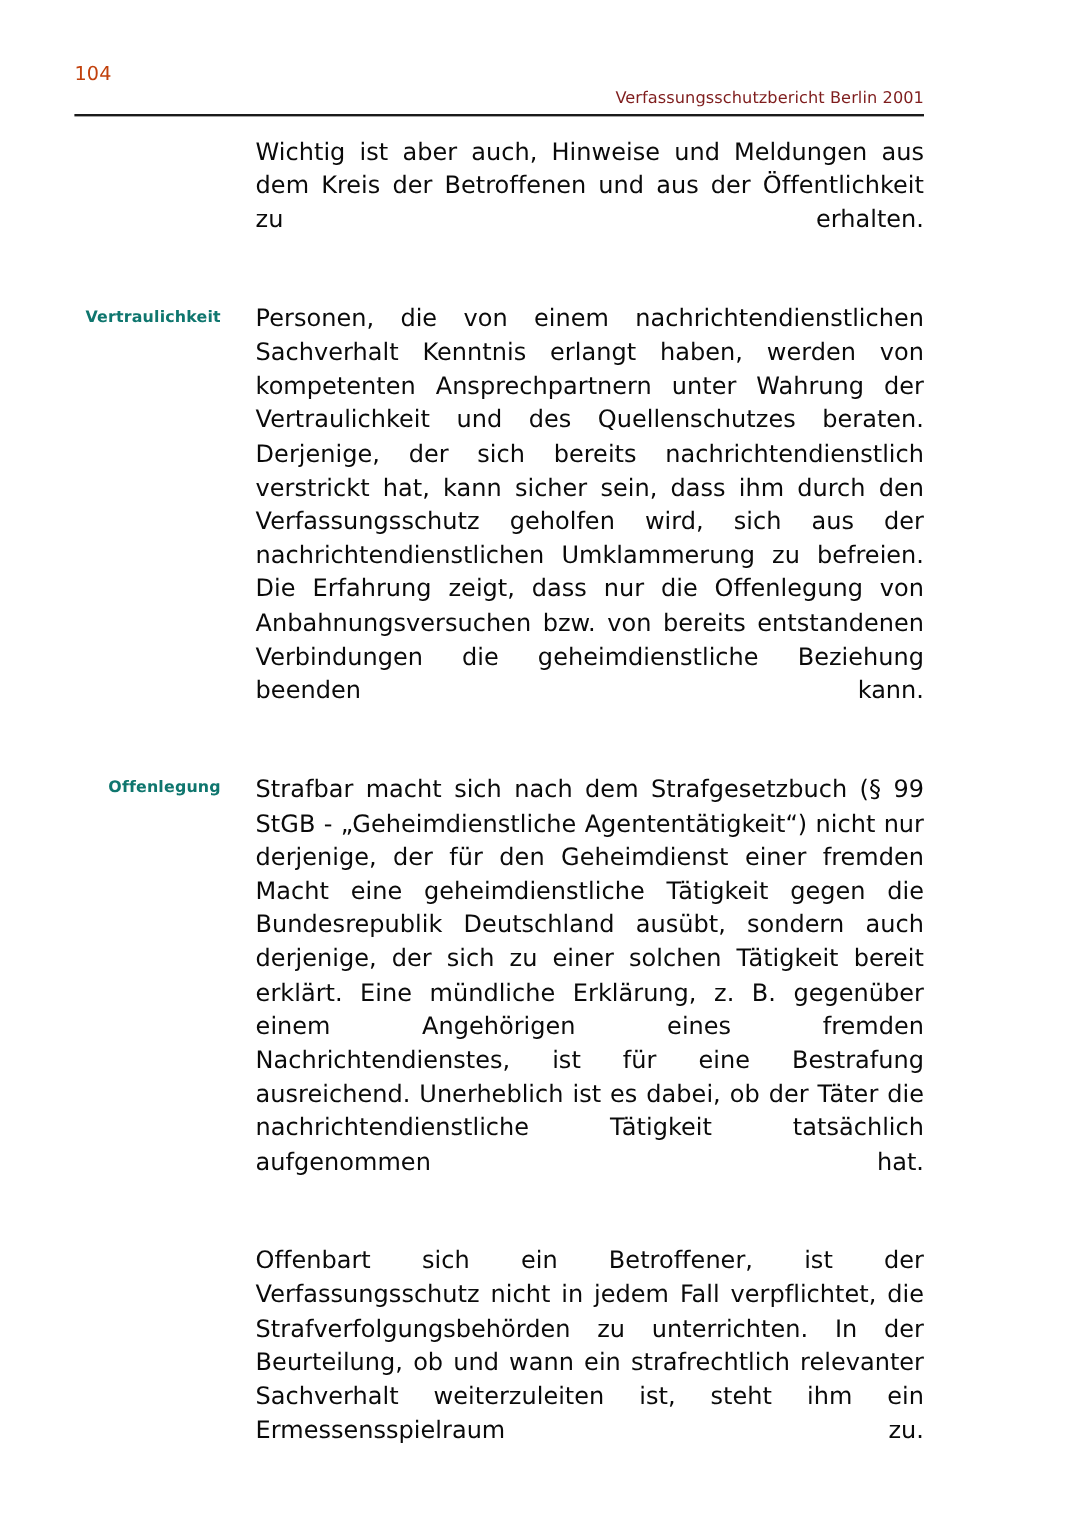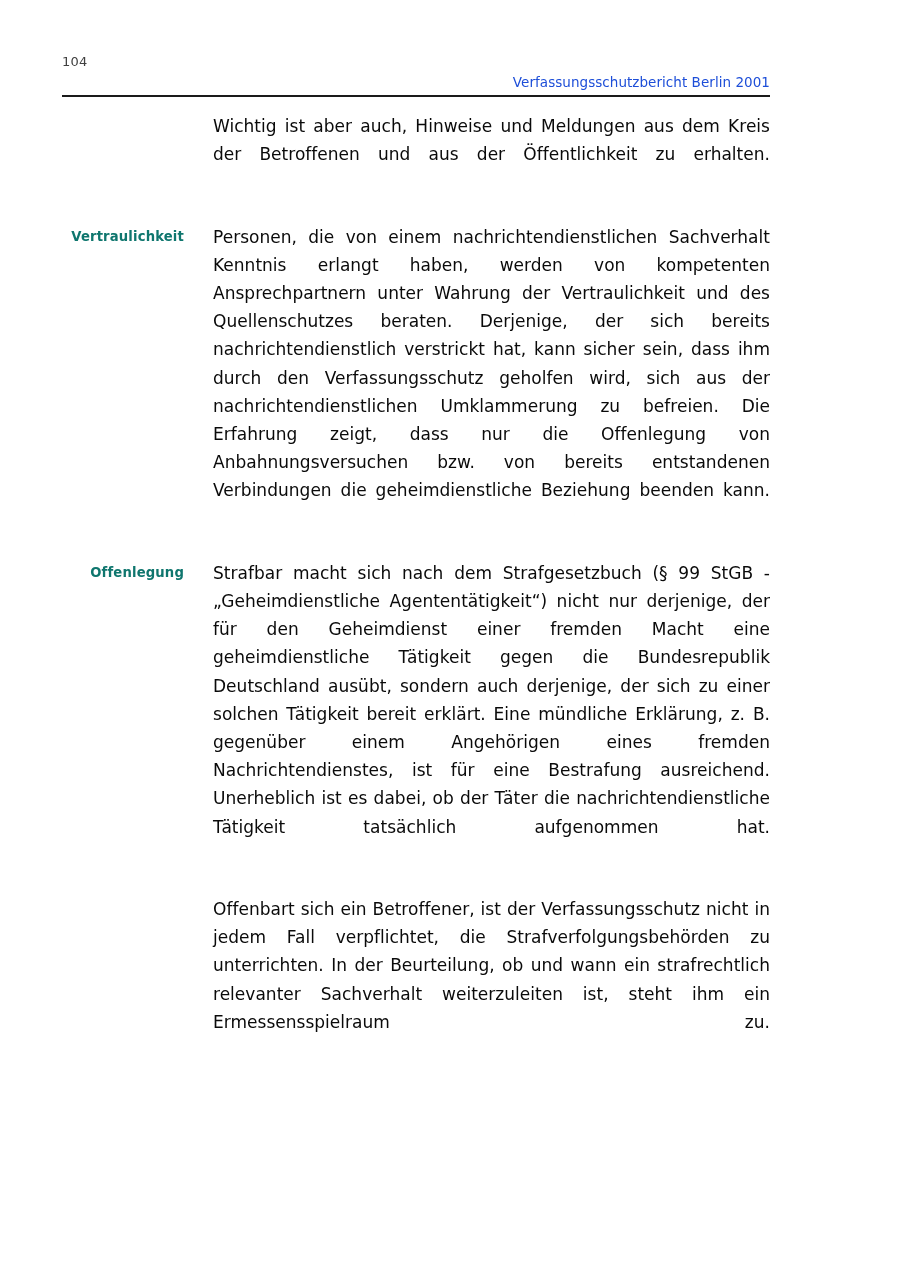--- a/index.html
+++ b/index.html
@@ -30,10 +30,10 @@
     width: 708px;
   }
   .page-number {
-    font-size: 13px;
+    font-size: 16px;
     line-height: 20px;
     letter-spacing: 0.2px;
-    color: #404040;
+    color: #c2410c;
   }
   .header-title {
     text-align: right;

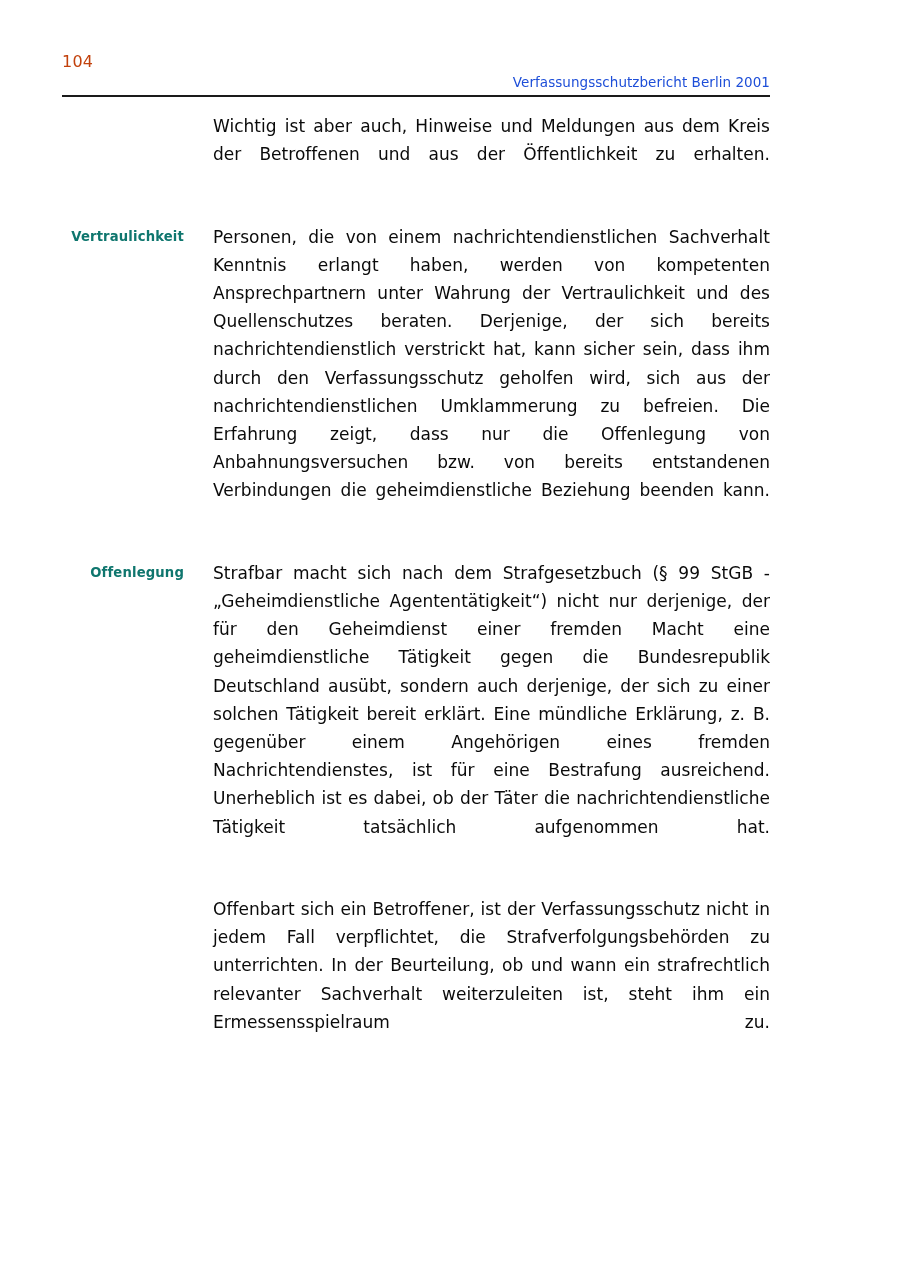--- a/index.html
+++ b/index.html
@@ -40,7 +40,7 @@
     font-size: 13.5px;
     line-height: 17px;
     letter-spacing: 0.05px;
-    color: #1d4ed8;
+    color: #7f1d1d;
     margin-top: 2px;
   }
   .header-rule {

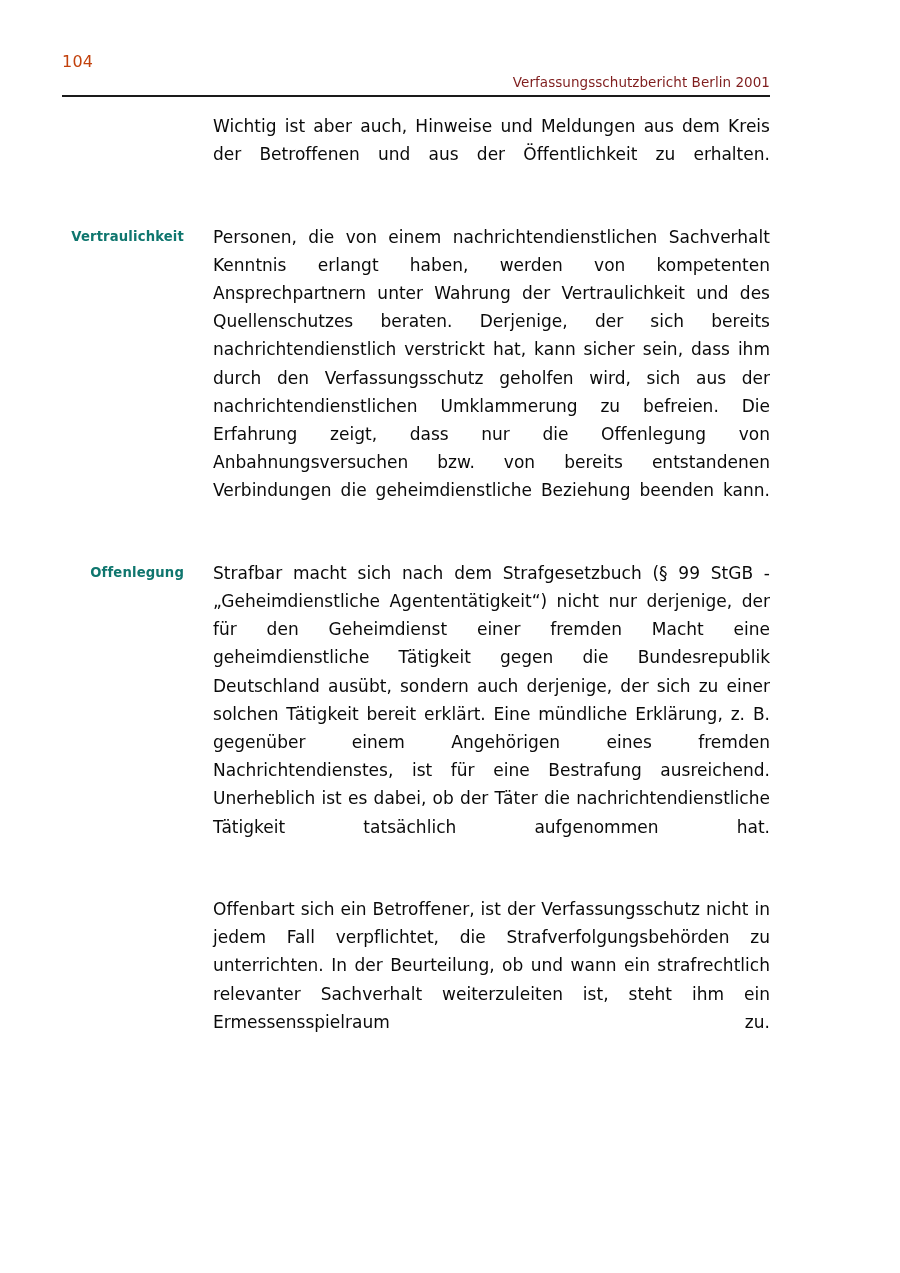--- a/index.html
+++ b/index.html
@@ -81,7 +81,7 @@
   .para {
     margin-left: 151px;
     width: 557px;
-    font-size: 17px;
+    font-size: 20px;
     line-height: 28.2px;
     text-align: justify;
     text-justify: inter-word;

